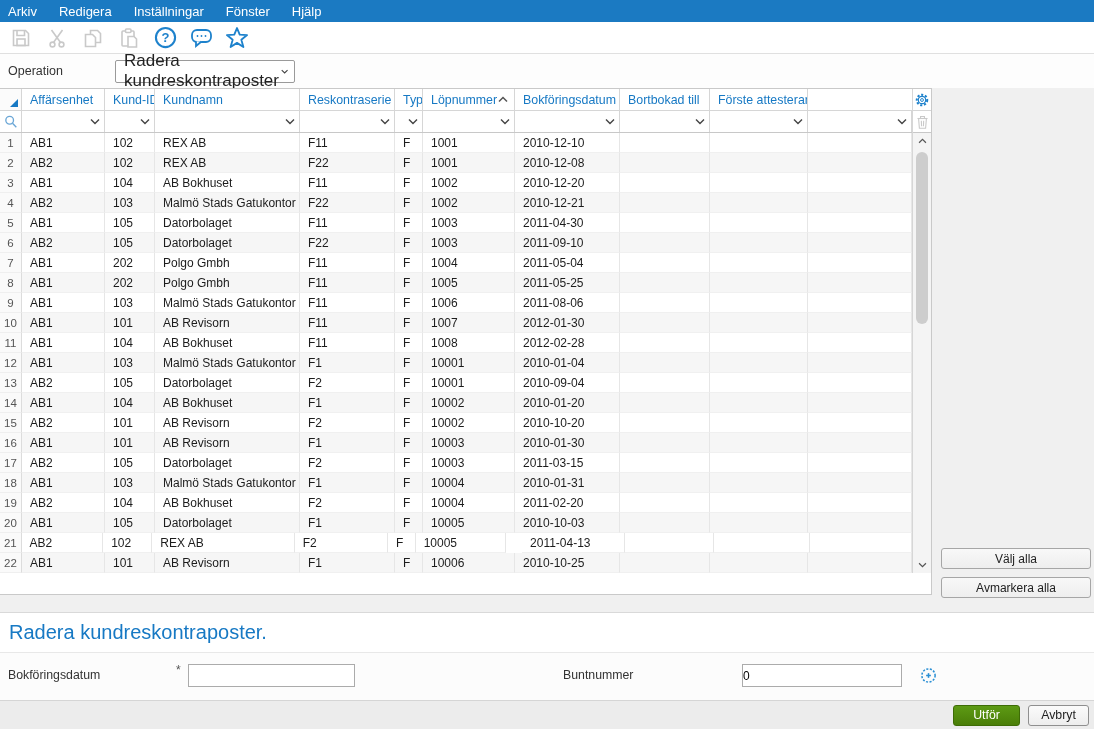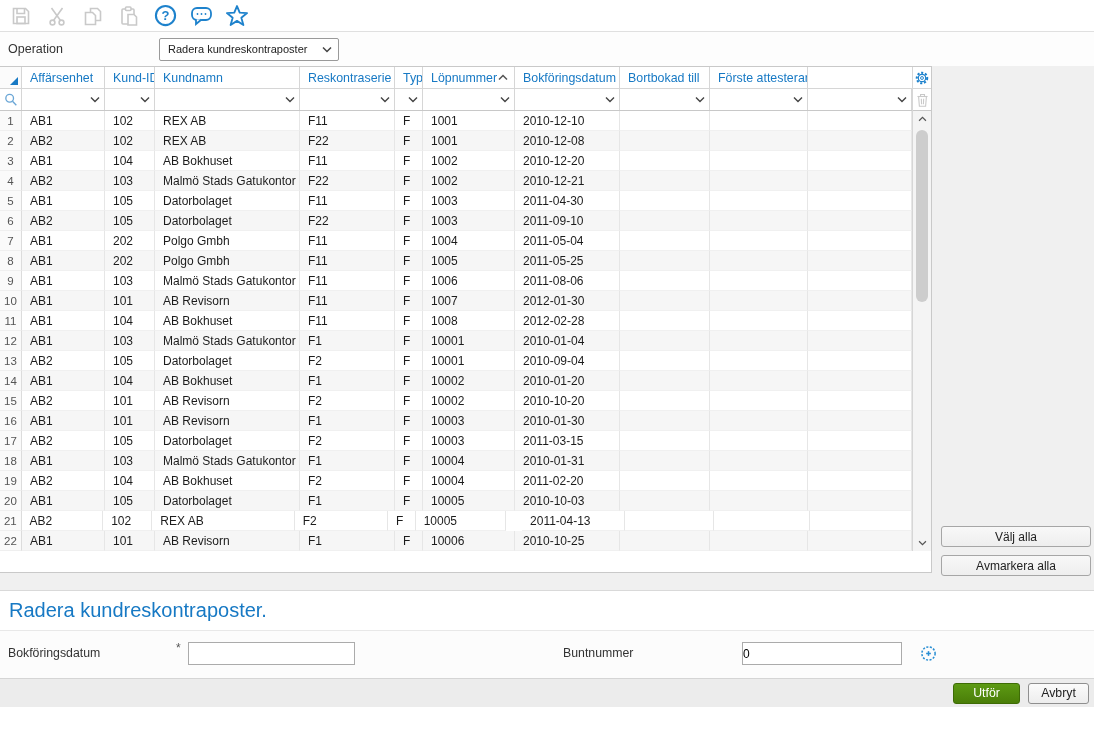--- a/index.html
+++ b/index.html
@@ -79,6 +79,13 @@
 
 <div class="app">
 
+  <div class="menubar">
+    <span class="mitem">Arkiv</span>
+    <span class="mitem">Redigera</span>
+    <span class="mitem">Inställningar</span>
+    <span class="mitem">Fönster</span>
+    <span class="mitem">Hjälp</span>
+  </div>
 
   <div class="toolbar">
     <span class="tbtn">

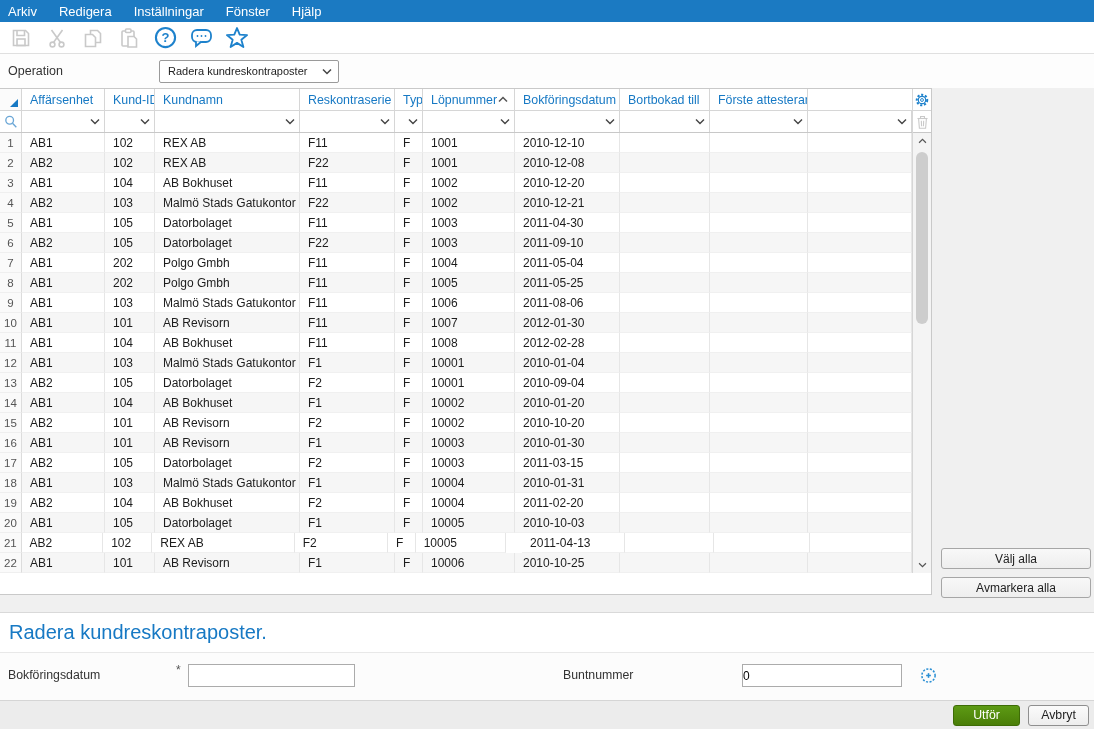--- a/index.html
+++ b/index.html
@@ -18,7 +18,7 @@
   
   .oprow { height:34px; display:flex; align-items:center; padding-left:8px; flex:0 0 auto; background:#fdfdfd; }
   .oprow .oplabel { width:107px; font-size:12.5px; color:#333; }
-  .opselect { width:180px; height:23px; background:#fff; border:1px solid #9a9a9a; border-radius:2px; display:flex; align-items:center; justify-content:space-between; padding:0 6px 0 8px; font-size:11px; color:#222; cursor:default;margin-left:44px; }
+  .opselect { width:180px; height:23px; background:#fff; border:1px solid #9a9a9a; border-radius:2px; display:flex; align-items:center; justify-content:space-between; padding:0 6px 0 8px; font-size:17px; color:#222; cursor:default; }
 
   
   .main { height:507px; display:flex; flex:0 0 auto; }

